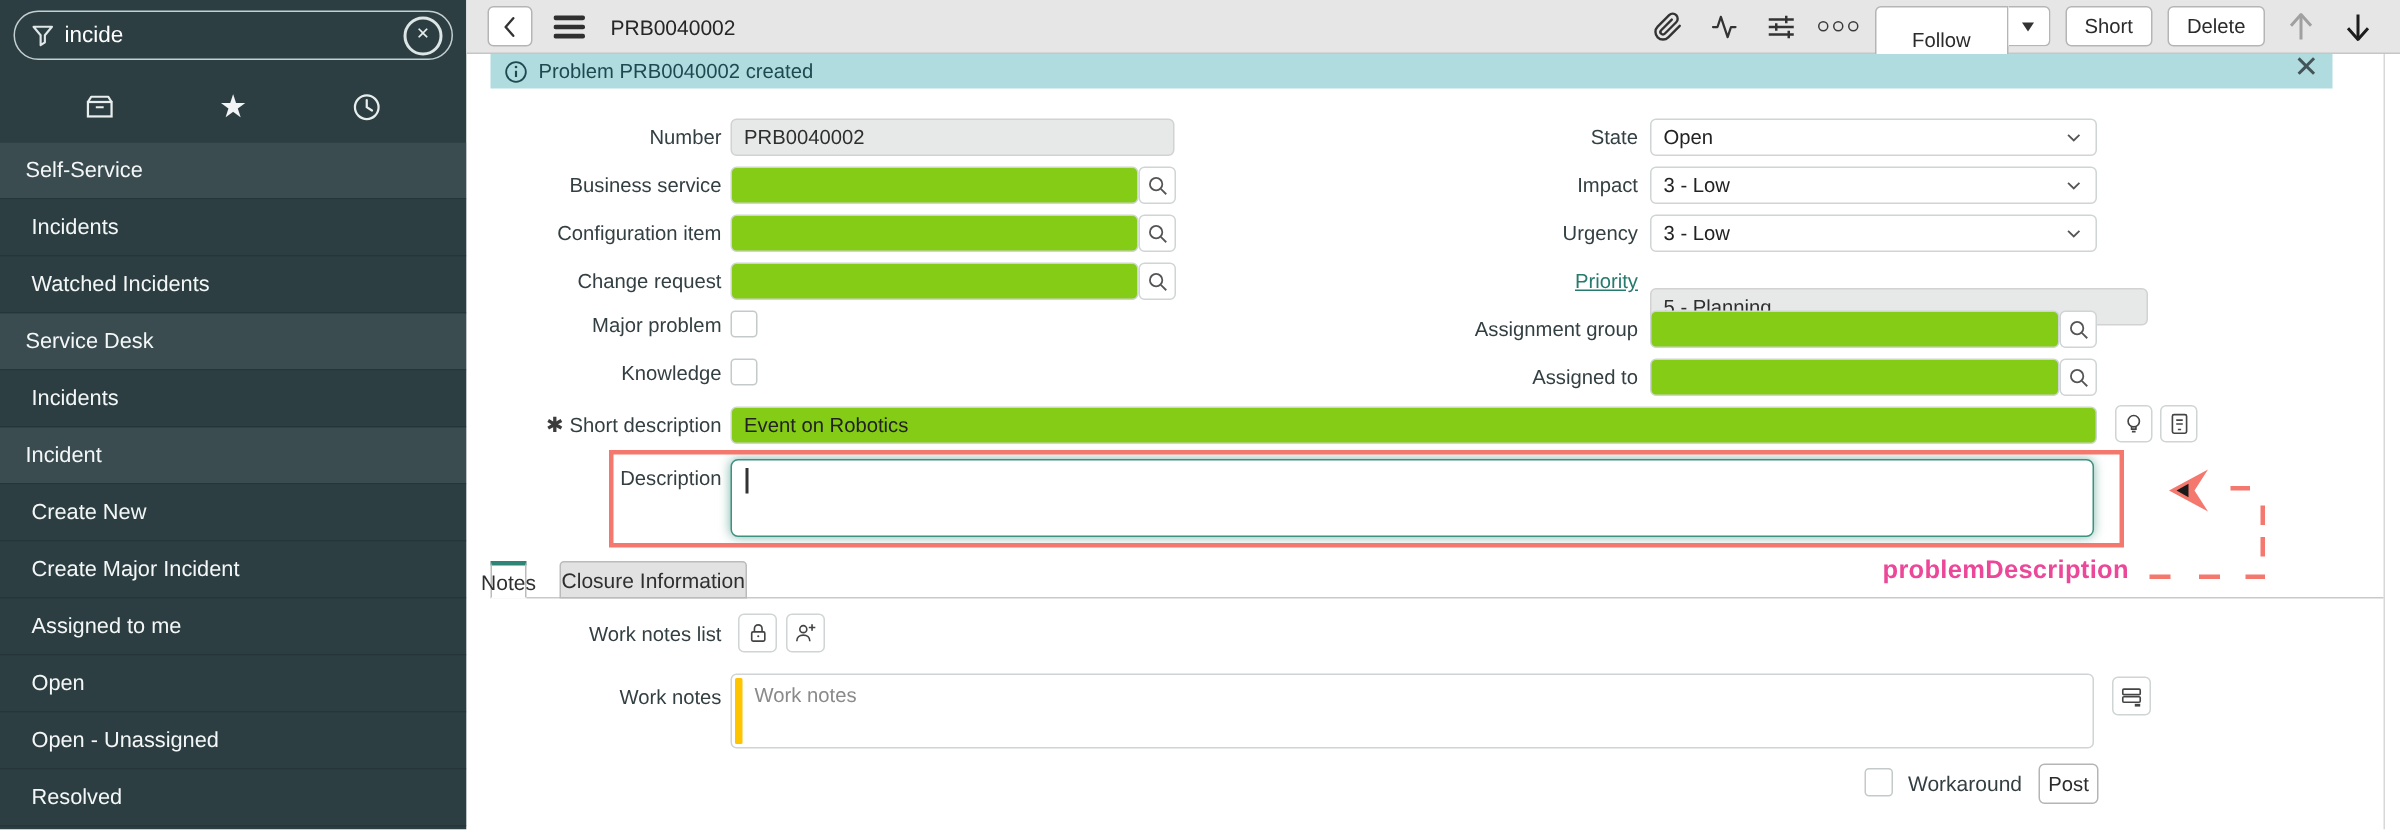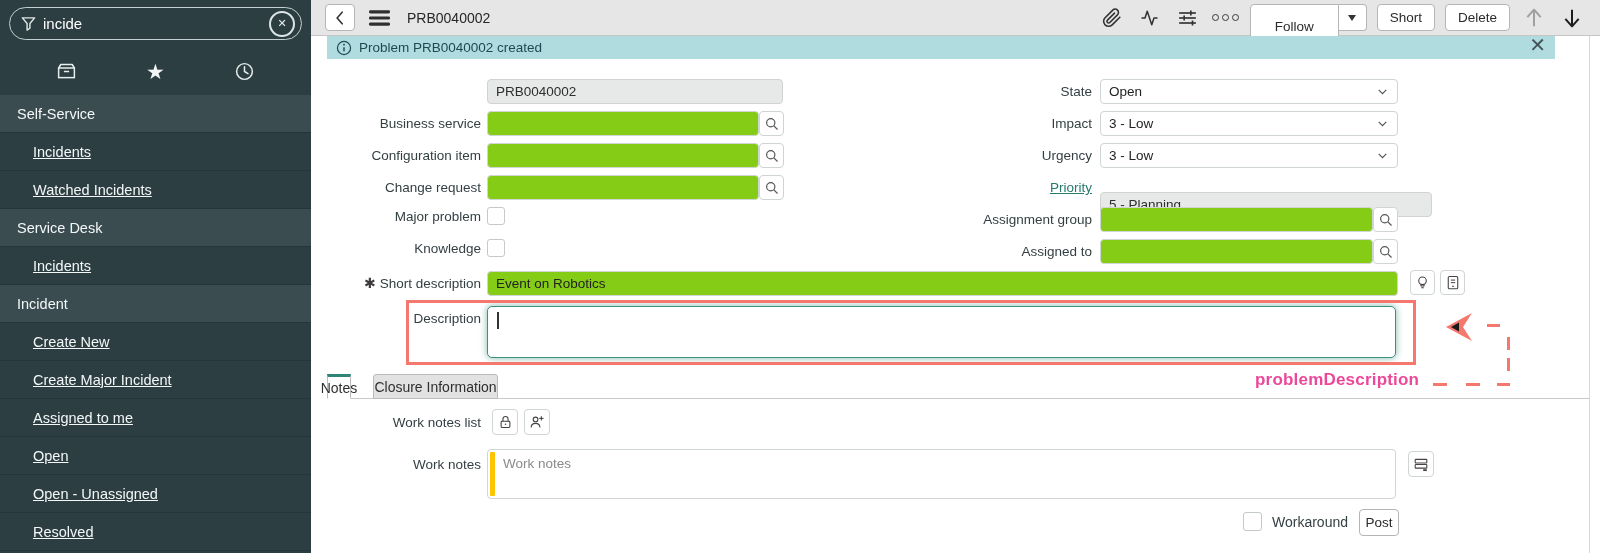--- a/index.html
+++ b/index.html
@@ -223,6 +223,7 @@
 
   <div class="right-edge"></div>
 
+  <div class="lbl" style="top:79px">Number</div>
   <input class="inp ro" style="left: 176px; top: 79px; width: 296px;" readonly="" value="PRB0040002">
 
   <div class="lbl" style="top:111px">Business service</div>

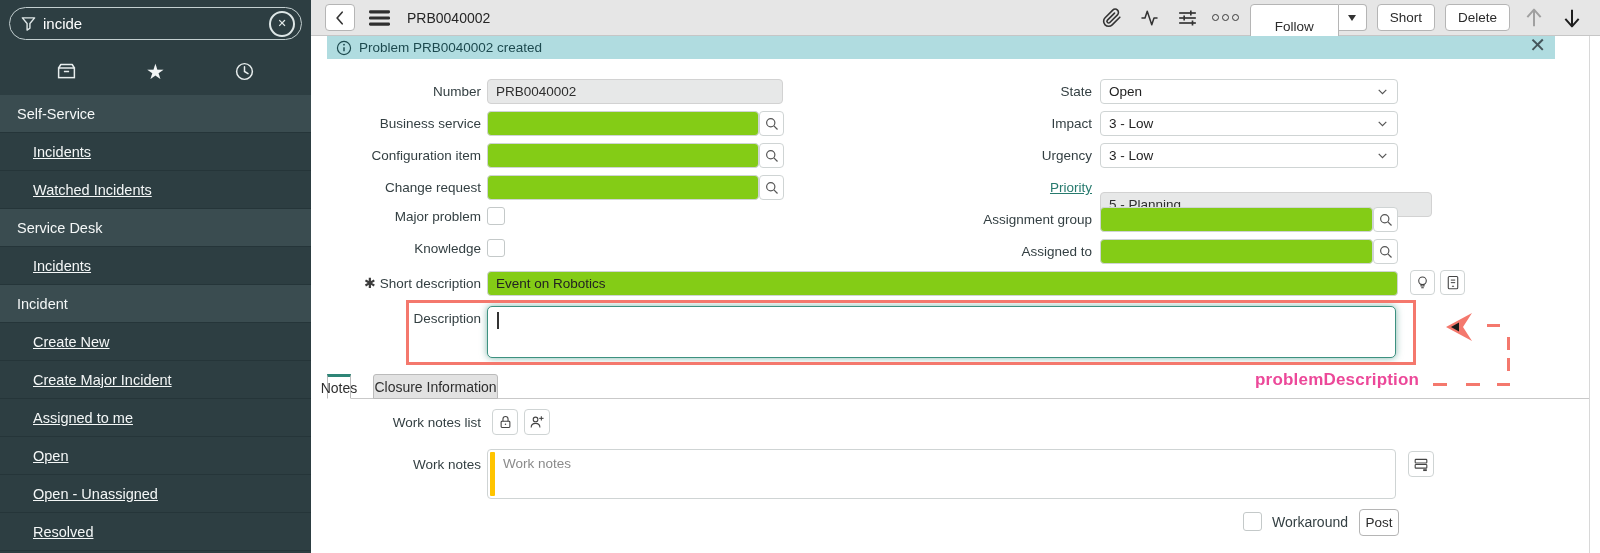--- a/index.html
+++ b/index.html
@@ -21,7 +21,7 @@
   .menu{position:absolute;top:95px;left:0;right:0;bottom:0;overflow:hidden;text-align:right;}
   .menu-row{height:37px;border-bottom:1px solid #253539;display:flex;align-items:center;color:#f4f7f7;font-size:14.5px;cursor:pointer;}
   .menu-row.hdr{background:#3a4c50;padding-left:17px;}
-  .menu-row.itm{background:#2d3e42;padding-left:33px;text-decoration:underline;}
+  .menu-row.itm{background:#2d3e42;padding-left:21px;}
   
   .main{position:absolute;left:311px;top:0;width:1289px;height:553px;background:#fff;}
   .right-edge{position:absolute;left:1278px;top:36px;bottom:0;width:1px;background:#d8d8d8;}

